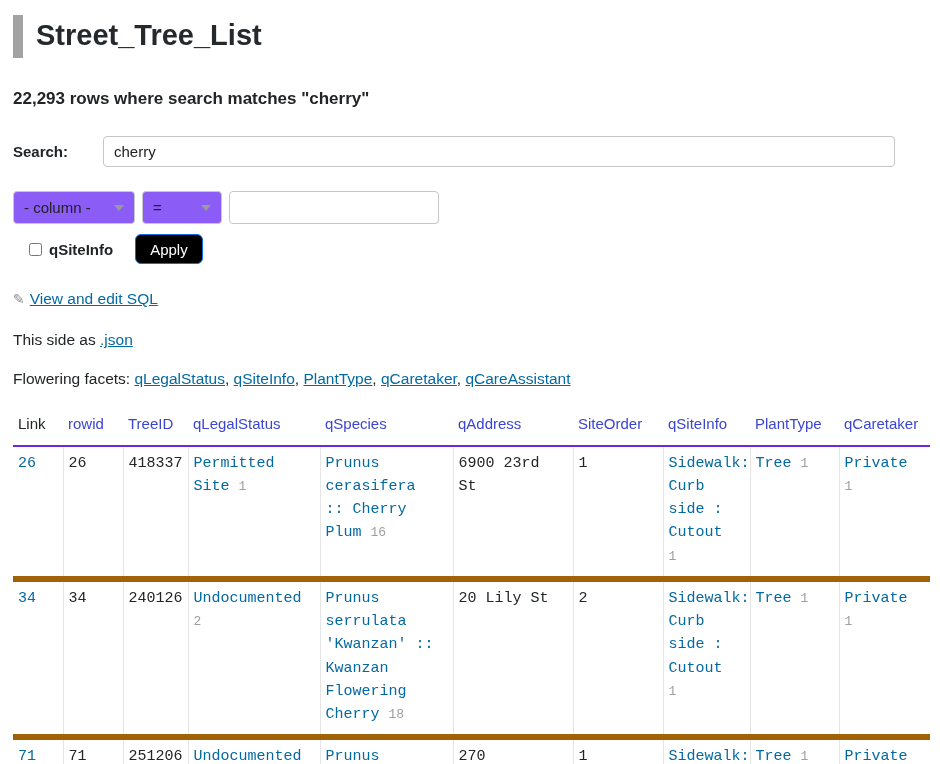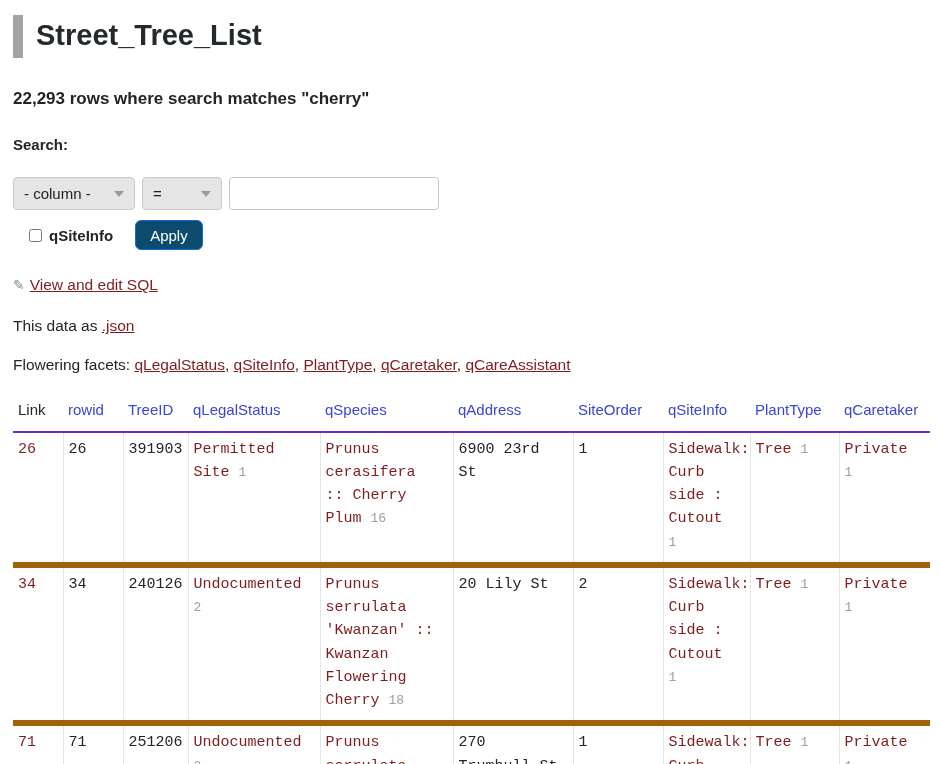--- a/index.html
+++ b/index.html
@@ -99,6 +99,7 @@
 
 <div class="search-row">
   <label>Search:</label>
+  <input type="text" class="search-input" value="cherry" style="">
 </div>
 
 <div class="filter-row">

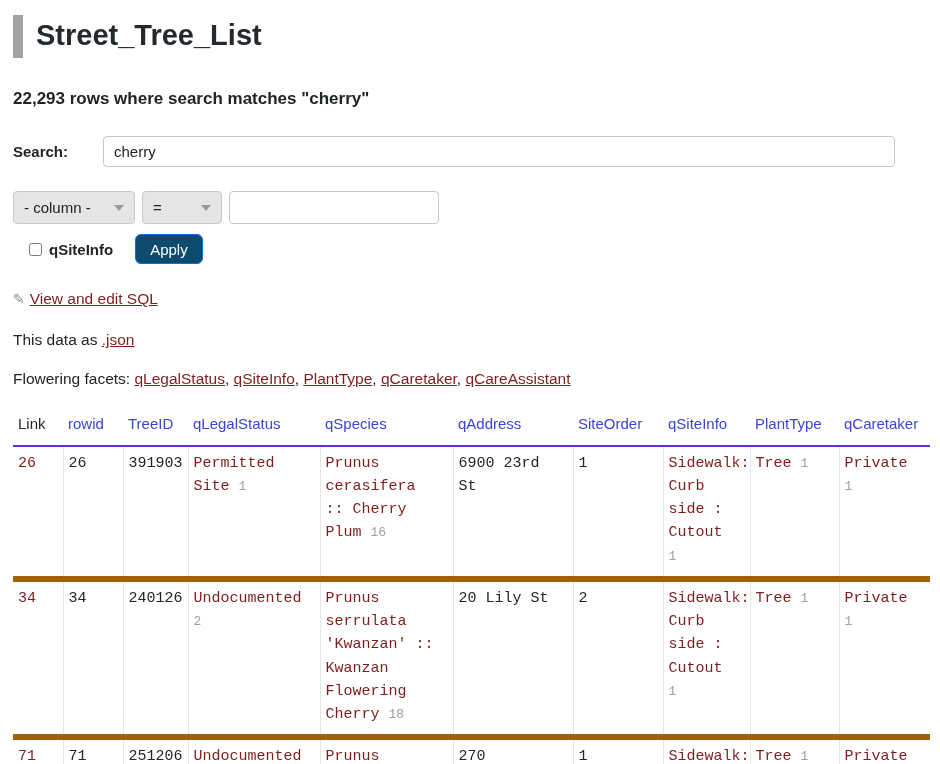--- a/index.html
+++ b/index.html
@@ -39,7 +39,7 @@
   .select-box { position: relative; display: inline-block; }
   .select-box select {
     appearance: none; -webkit-appearance: none; -moz-appearance: none;
-    height: 33px; background: #e5e5e5;
+    height: 33px; background: #8b5cf6;
     border: 1px solid #c9c9c9; border-radius: 4px;
     padding: 0 26px 0 10px; font-size: 15px; font-family: inherit; color: #222;
   }

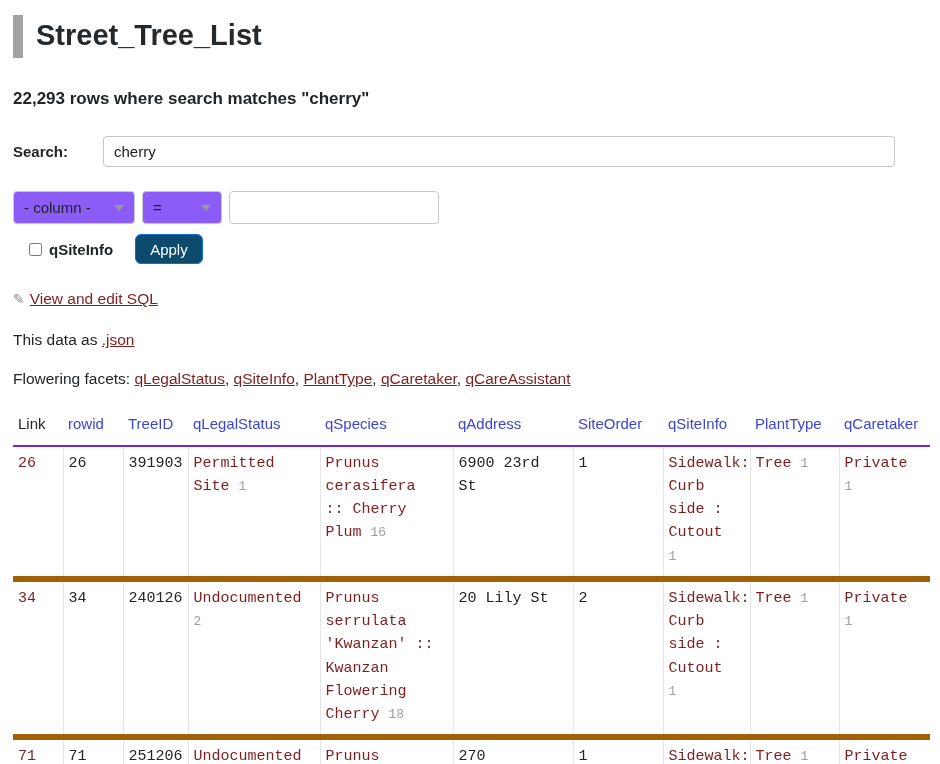--- a/index.html
+++ b/index.html
@@ -61,7 +61,7 @@
   .desc-label { font-weight: bold; font-size: 15px; margin-left: 7px; }
   .apply-button {
     margin-left: 22px; height: 30px; padding: 0 14px;
-    background: #0c4a6e; color: #ffffff;
+    background: #000000; color: #ffffff;
     border: 1px solid #0a70e0; border-radius: 6px;
     font-size: 15px; font-family: inherit; font-weight: 500; cursor: pointer;
   }

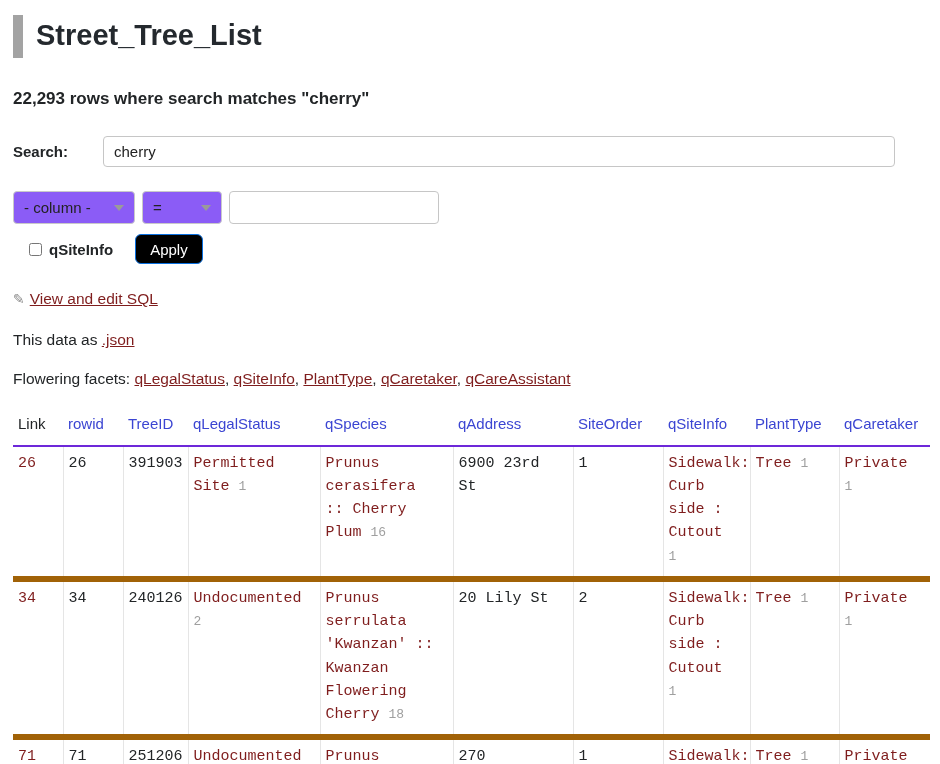--- a/index.html
+++ b/index.html
@@ -12,7 +12,7 @@
     color: #222527;
     padding: 0 10px 0 13px;
   }
-  .link { color: #7f1d1d; cursor: pointer; text-decoration: none; }
+  .link { color: #0369a1; cursor: pointer; text-decoration: none; }
   .u { text-decoration: underline; }
   h1.page-title {
     margin-top: 15px;

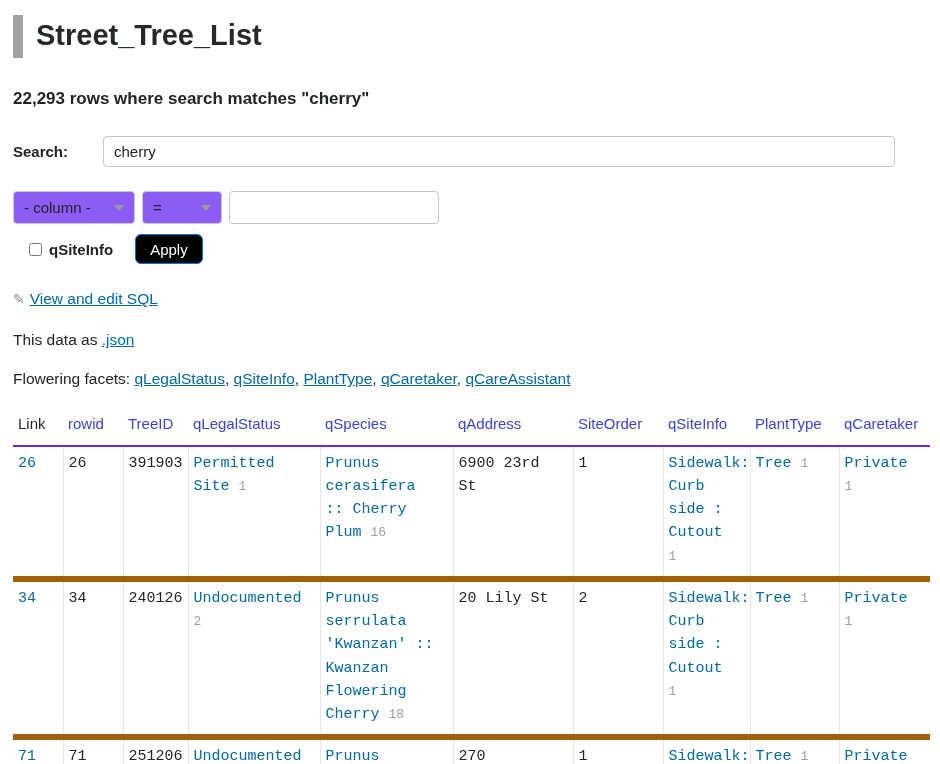--- a/index.html
+++ b/index.html
@@ -126,7 +126,7 @@
 
 <p class="text-row sql-row"><span class="pencil">✎</span><a class="link u">View and edit SQL</a></p>
 
-<p class="text-row data-as-row"><span>This data as</span> <a class="link u">.json</a></p>
+<p class="text-row data-as-row"><span>This side as</span> <a class="link u">.json</a></p>
 
 <p class="text-row facets-row"><span>Flowering facets:</span> <span><a class="link u">qLegalStatus</a>, <a class="link u">qSiteInfo</a>, <a class="link u">PlantType</a>, <a class="link u">qCaretaker</a>, <a class="link u">qCareAssistant</a></span></p>
 

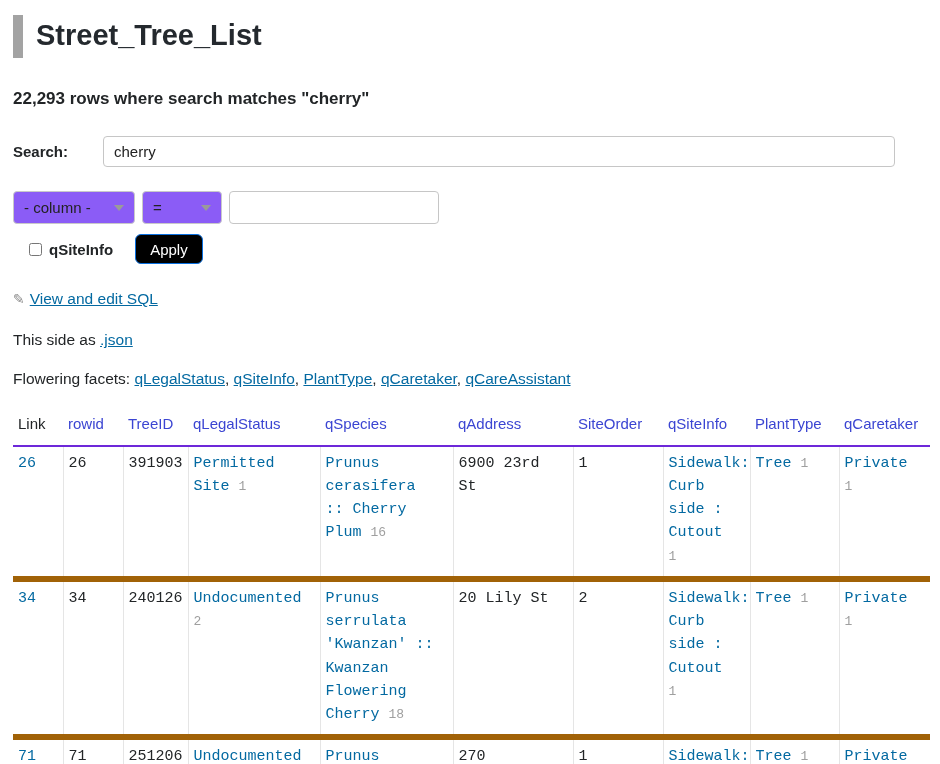--- a/index.html
+++ b/index.html
@@ -161,7 +161,7 @@
       <tr>
         <td><a class="link">26</a></td>
         <td>26</td>
-        <td>391903</td>
+        <td>418337</td>
         <td><a class="link">Permitted Site</a> <span class="count">1</span></td>
         <td><a class="link">Prunus cerasifera :: Cherry Plum</a> <span class="count">16</span></td>
         <td>6900 23rd St</td>

